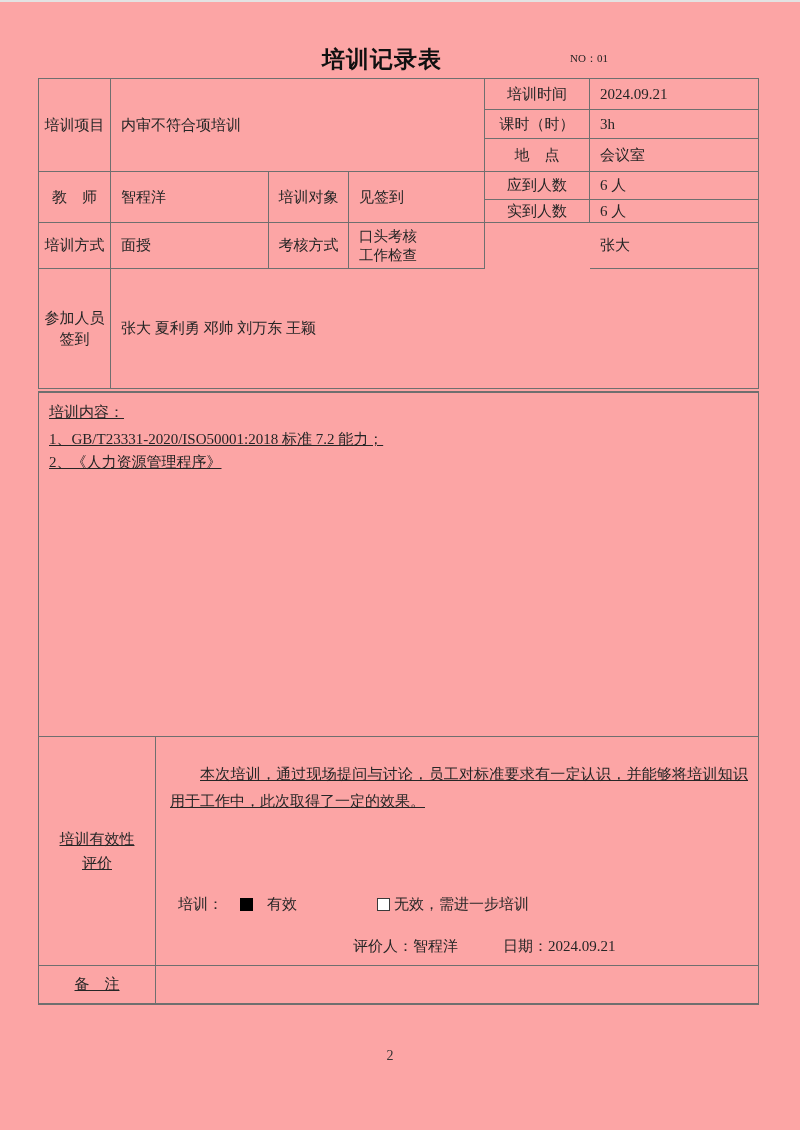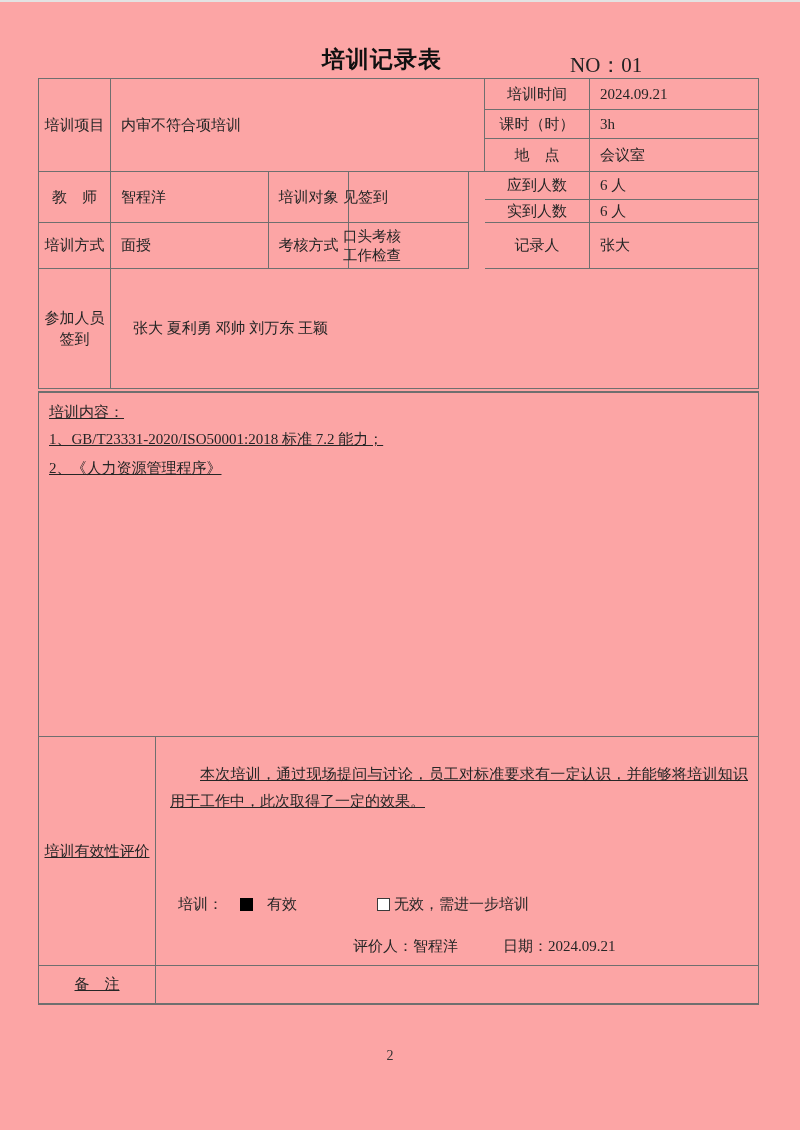--- a/index.html
+++ b/index.html
@@ -16,7 +16,7 @@
     font-family:"Liberation Sans","DejaVu Sans",sans-serif;
     font-weight:bold; font-size:23px; color:#101010; letter-spacing:1px; white-space:nowrap;
   }
-  .doc-no { position:absolute; left:570px; top:51px; font-size:21px; color:#222; white-space:nowrap; }
+  .doc-no { position:absolute; left:570px; top:51px; font-size:11px; color:#222; white-space:nowrap; }
 
   
   .tbl-upper {

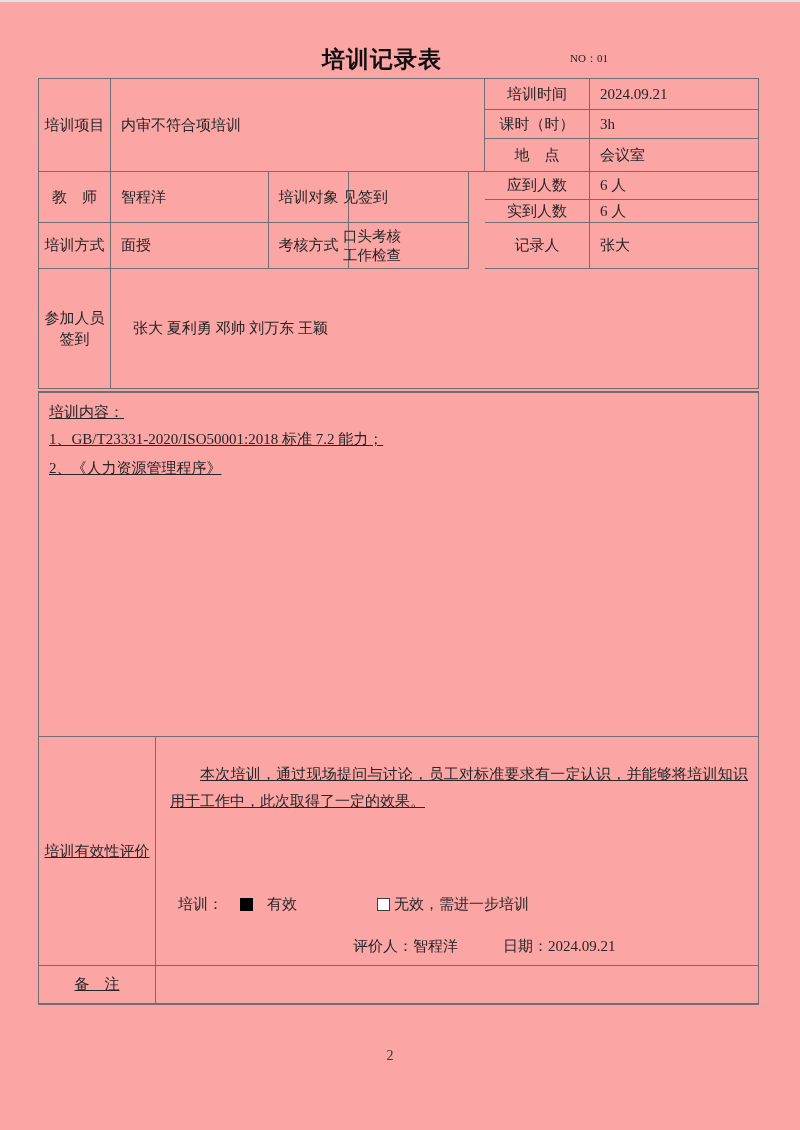--- a/index.html
+++ b/index.html
@@ -32,7 +32,7 @@
   .cA { left:0;   width:72px;  }
   .cB { left:72px;  width:158px; }
   .cC { left:230px; width:80px;  }
-  .cD { left:294px; width:136px; }
+  .cD { left:310px; width:136px; }
   .cE { left:446px; width:105px; }
   .cF { left:551px; width:168px; }
   .cB1 { left:72px; width:374px; }

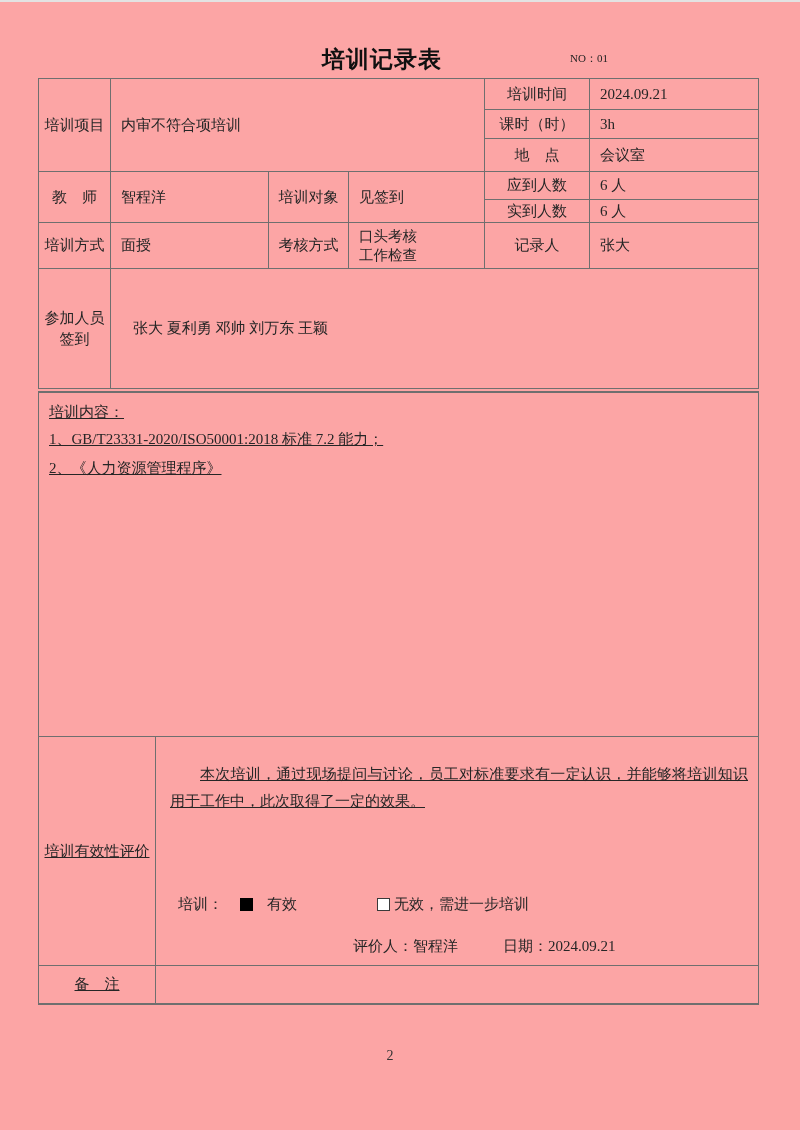--- a/index.html
+++ b/index.html
@@ -126,7 +126,6 @@
       <span>口头考核</span>
       <span>工作检查</span>
     </div>
-    <div class="cell cE r3 br bb lblc">记录人</div>
     <div class="cell cF r3 bb valc">张大</div>
 
     <div class="cell cA r4 br lblc two-line">

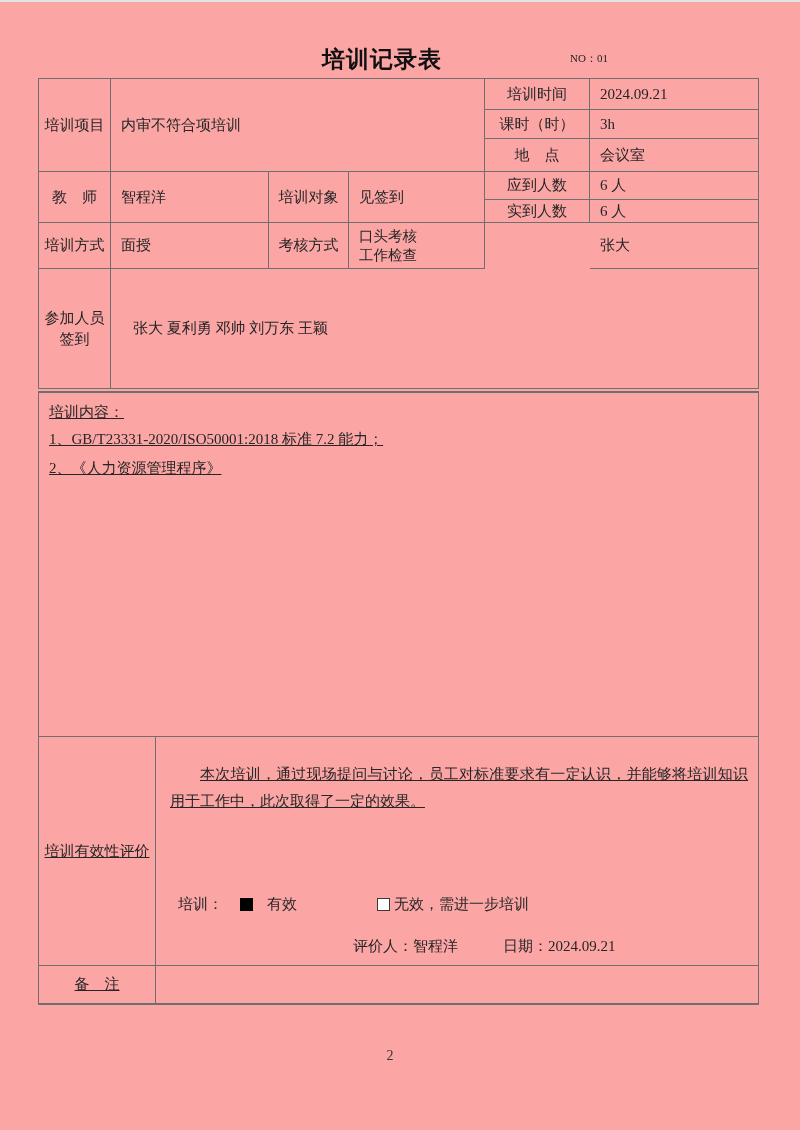--- a/index.html
+++ b/index.html
@@ -36,7 +36,7 @@
   .cE { left:446px; width:105px; }
   .cF { left:551px; width:168px; }
   .cB1 { left:72px; width:374px; }
-  .cB4 { left:84px; width:647px;text-align:center; }
+  .cB4 { left:72px; width:647px;text-align:center; }
 
   .r1  { top:0;     height:93px; }
   .r1a { top:0;     height:31px; }

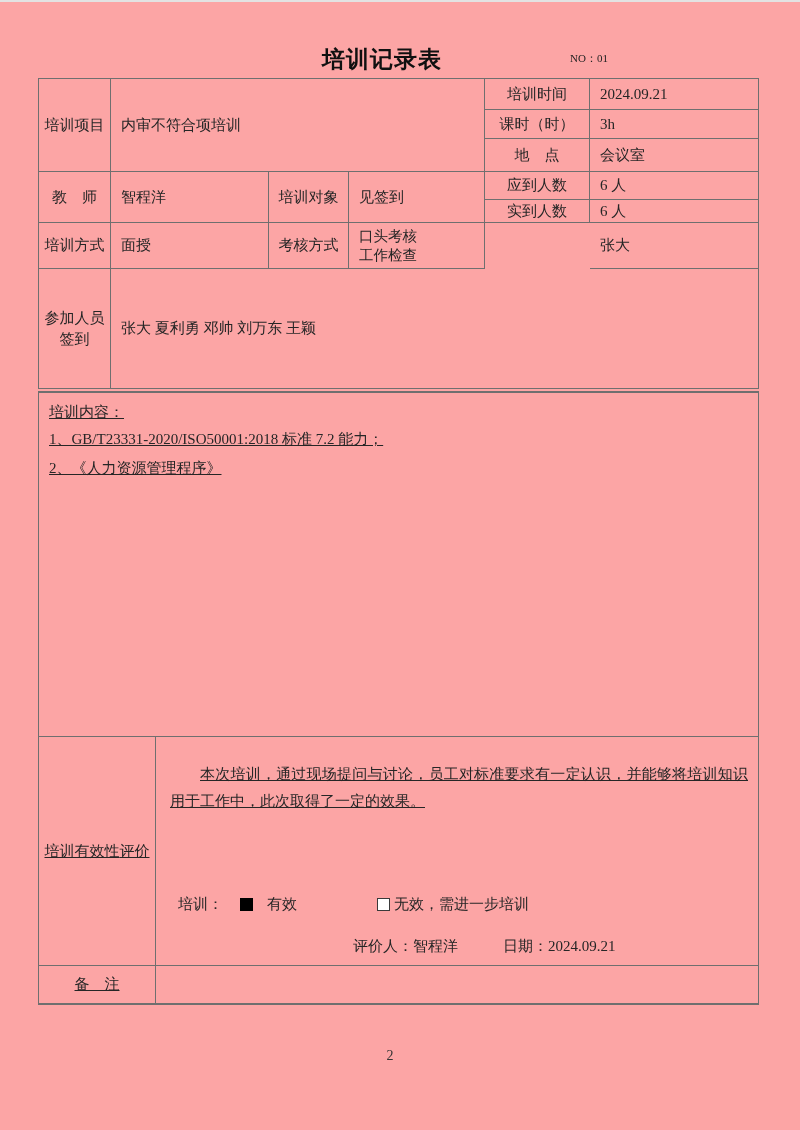--- a/index.html
+++ b/index.html
@@ -59,7 +59,7 @@
   .row5 { height:344px; border-bottom:1px solid #6f6f6f; padding:11px 14px 0 10px; }
   .r5-heading { line-height:17px; }
   .r5-item1 { margin-top:10px; line-height:17px; }
-  .r5-item2 { margin-top:12px; line-height:17px; }
+  .r5-item2 { margin-top:6px; line-height:17px; }
 
   .row6 { height:229px; border-bottom:1px solid #6f6f6f; display:flex; }
   .row6-label {

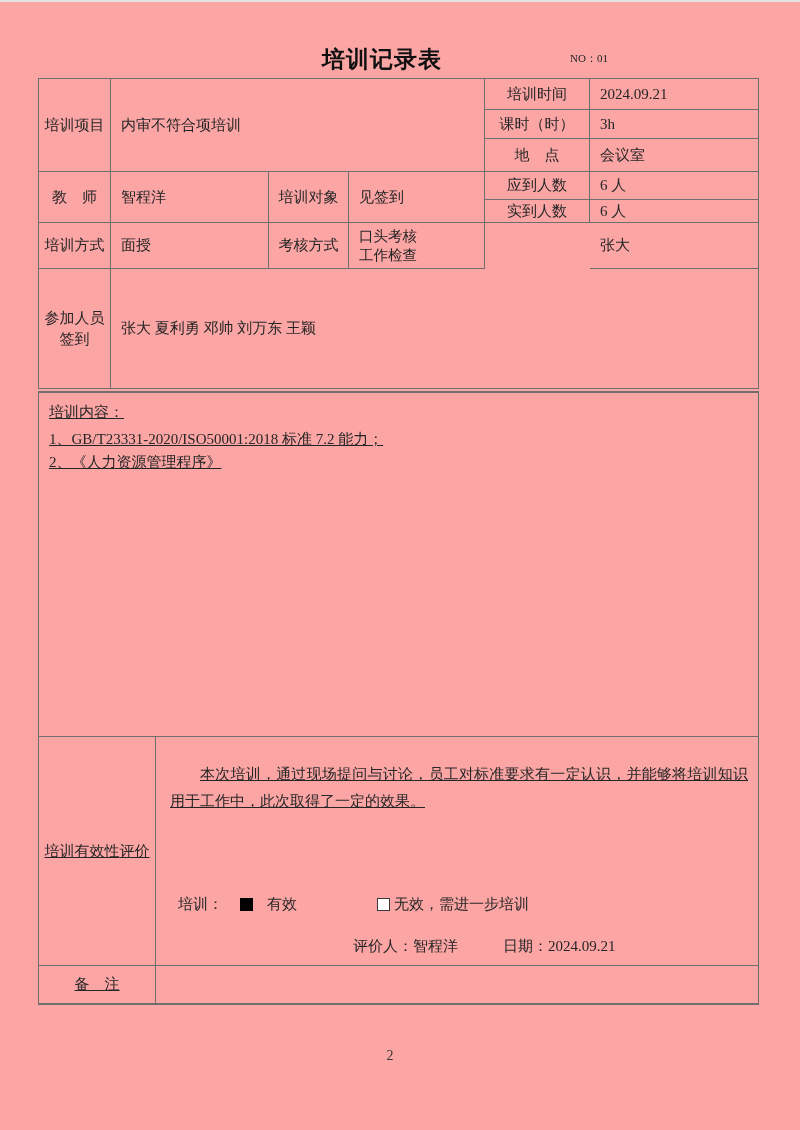--- a/index.html
+++ b/index.html
@@ -64,7 +64,7 @@
   .row6 { height:229px; border-bottom:1px solid #6f6f6f; display:flex; }
   .row6-label {
     width:117px; border-right:1px solid #6f6f6f;
-    display:flex; flex-direction:row; justify-content:center; align-items:center;
+    display:flex; flex-direction:column; justify-content:center; align-items:center;
     text-align:center; line-height:24px;
   }
   .row6-body { flex:1; position:relative; }

